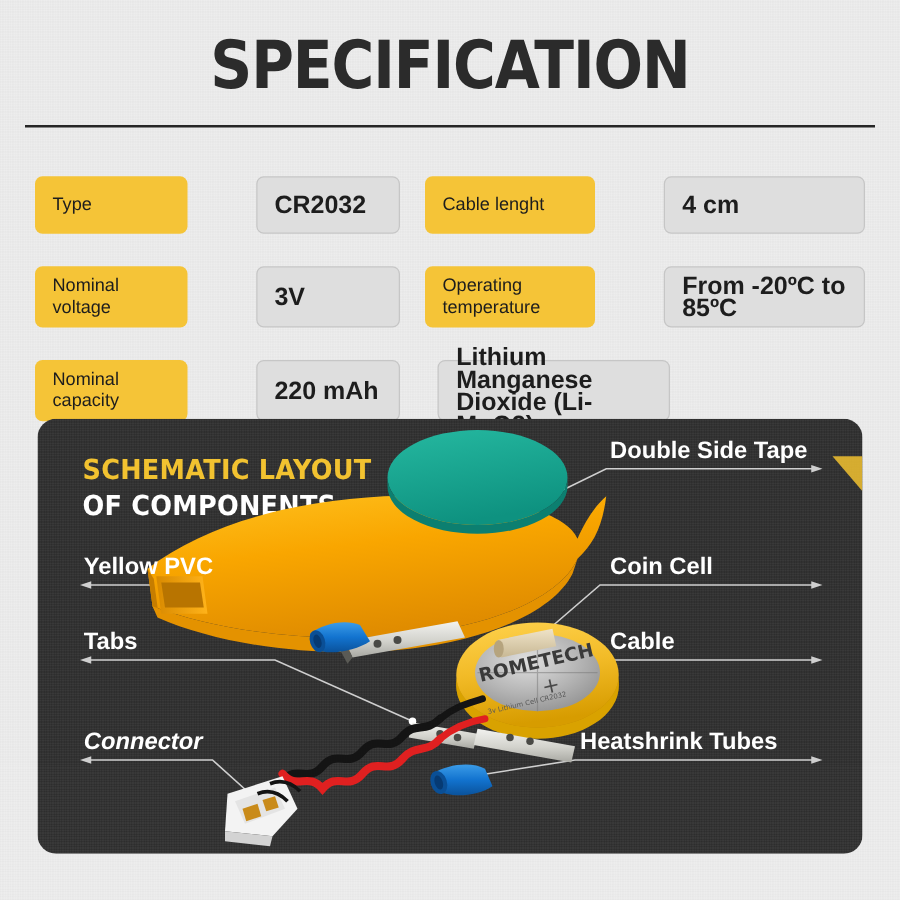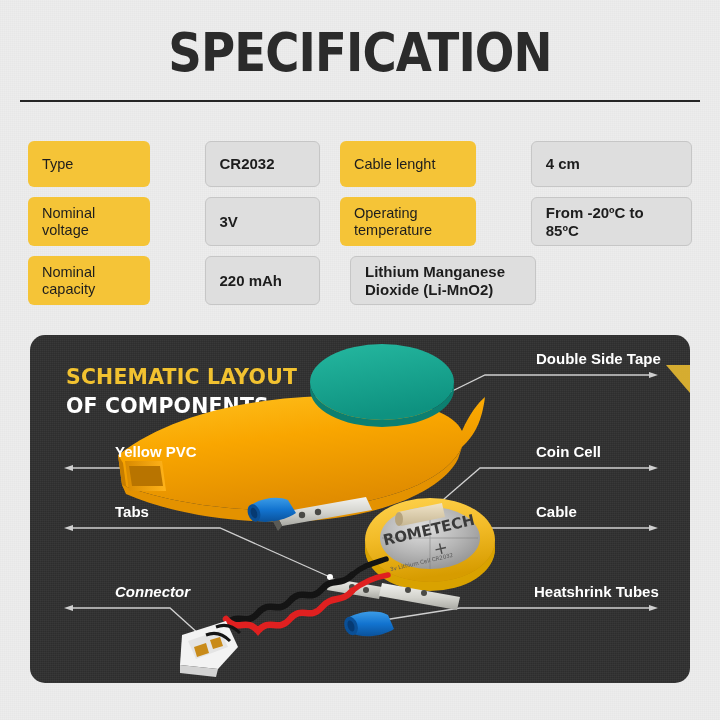--- a/index.html
+++ b/index.html
@@ -41,7 +41,7 @@
   .spec-col.left{left:0;width:292px;}
   .spec-col.right{left:312px;width:352px;}
 
-  .row{position:relative;margin-bottom:10px;display:flex;gap:45px;}
+  .row{position:relative;margin-bottom:26px;display:flex;gap:45px;}
   .row.r1{height:46px;}
   .row.r2{height:49px;}
   .row.r3{height:49px;}

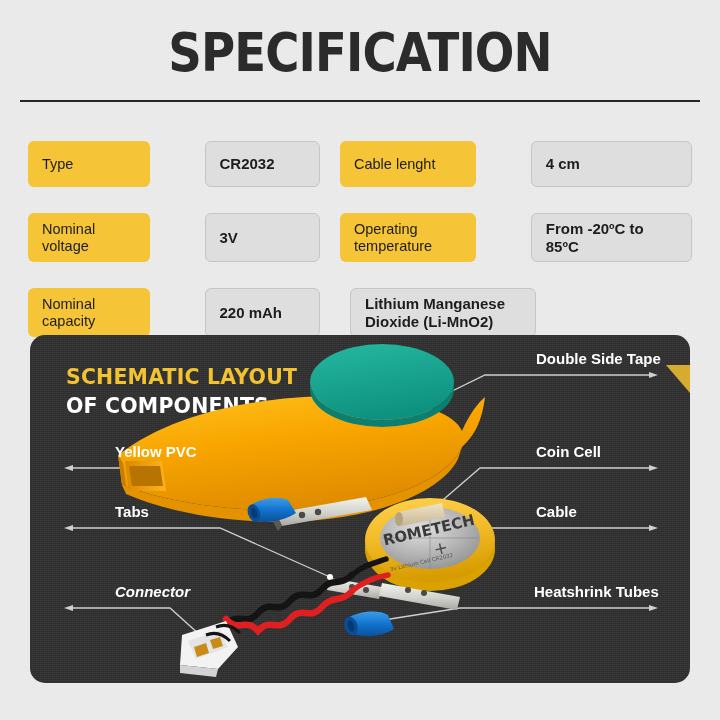--- a/index.html
+++ b/index.html
@@ -62,7 +62,7 @@
     color:#1d1d1d;
     display:flex;align-items:center;
     padding:0 14px;
-    font-size:15px;line-height:18px;
+    font-size:20px;line-height:18px;
     font-weight:bold;
     box-sizing:border-box;
   }

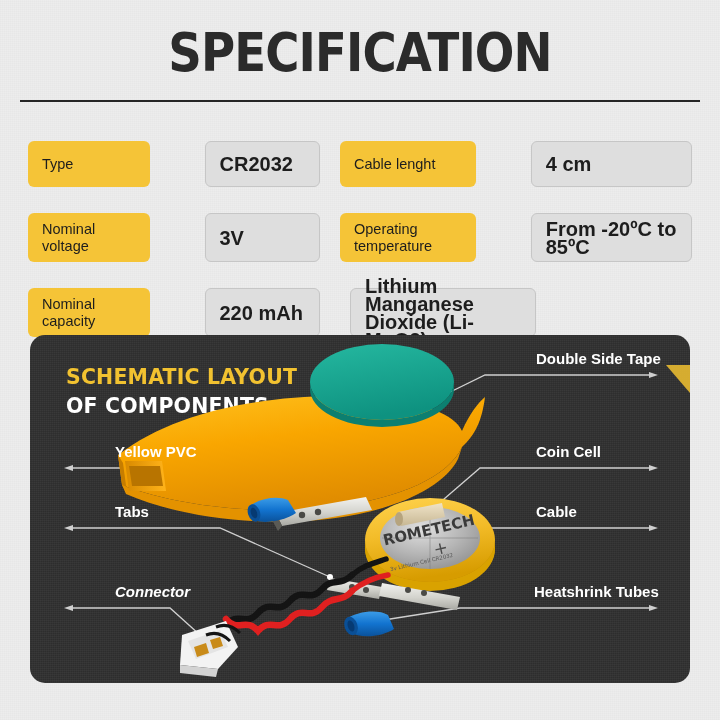--- a/index.html
+++ b/index.html
@@ -93,7 +93,7 @@
     transform:scaleX(.93);transform-origin:left center;
   }
 
-  .callout{position:absolute;color:#ffffff;font-size:15px;font-weight:bold;white-space:nowrap;margin-left:48px;}
+  .callout{position:absolute;color:#ffffff;font-size:19px;font-weight:bold;white-space:nowrap;}
   .callout.l{text-align:left;}
   .callout.r{text-align:left;}
 

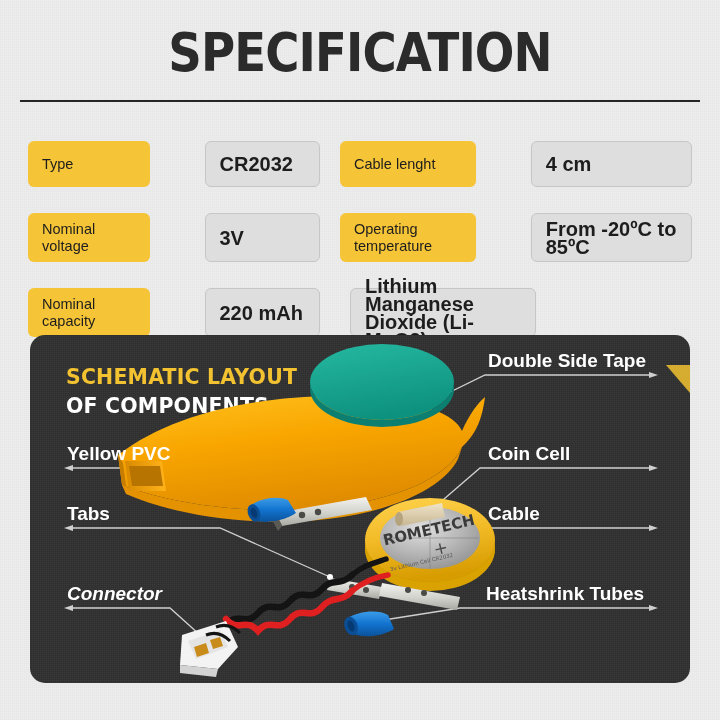--- a/index.html
+++ b/index.html
@@ -356,7 +356,7 @@
     <div class="callout r" style="left:458px;top:15px;">Double Side Tape</div>
     <div class="callout r" style="left:458px;top:108px;">Coin Cell</div>
     <div class="callout r" style="left:458px;top:168px;">Cable</div>
-    <div class="callout r" style="left:456px;top:248px;">Heatshrink Tubes</div>
+    <div class="callout r" style="left:434px;top:248px;">Heatshrink Tubes</div>
 
   </div>
 </div>

